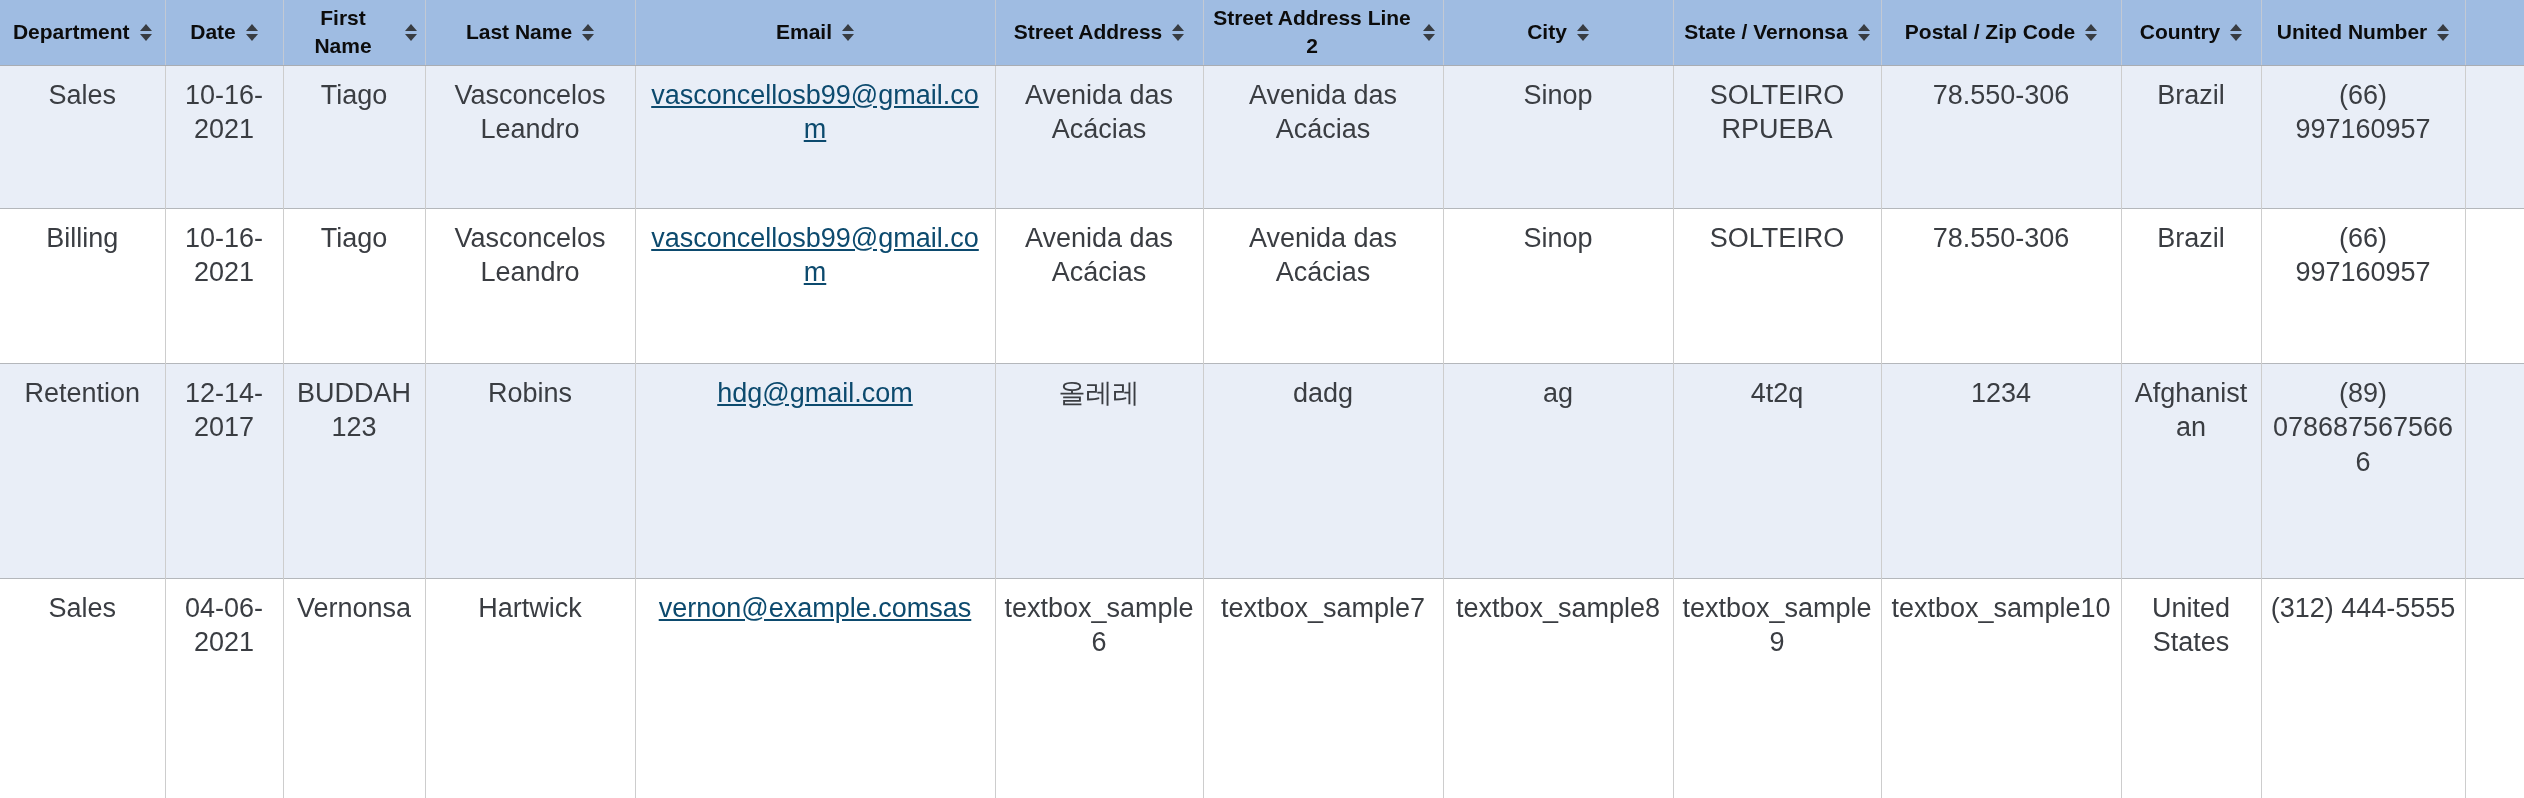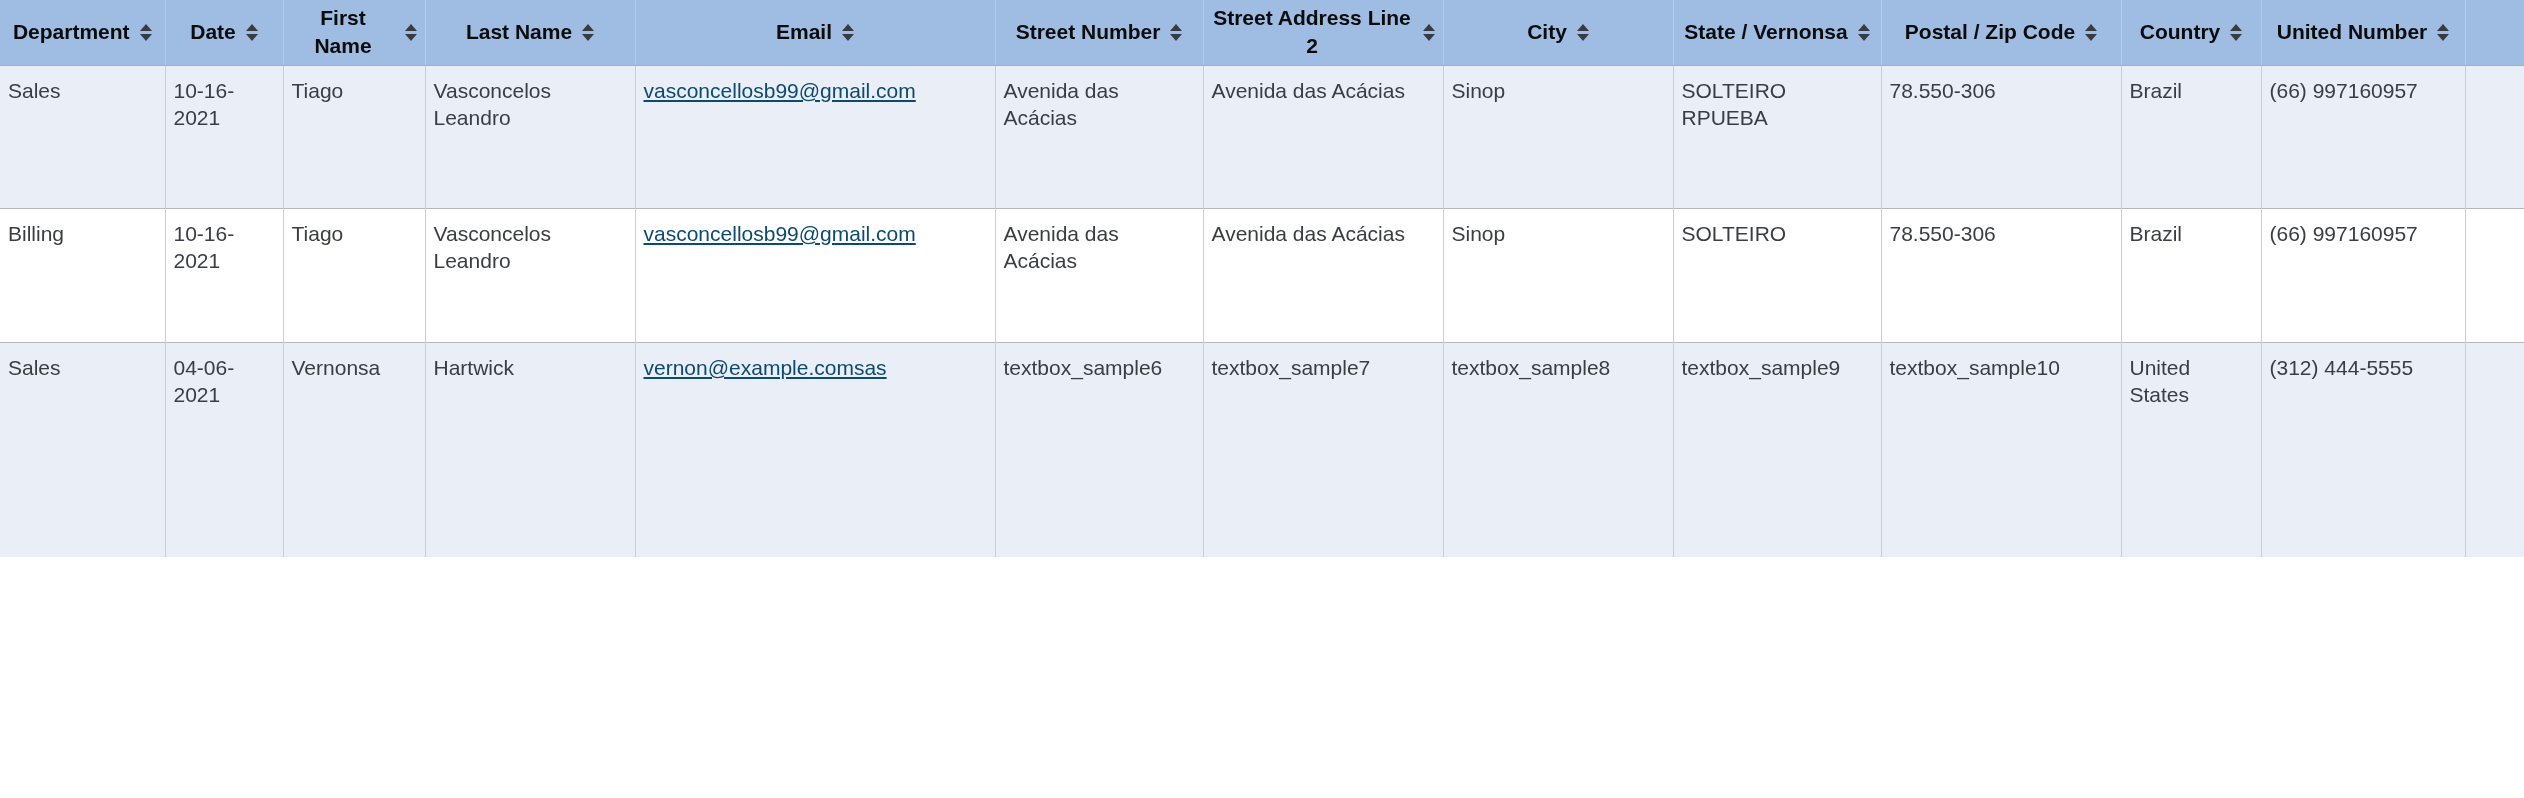--- a/index.html
+++ b/index.html
@@ -167,7 +167,7 @@
         </th>
         <th>
           <div class="th-inner">
-            <span class="th-label">Street Number</span>
+            <span class="th-label">Street Address</span>
             <span class="sort-icon">
               <span class="tri-up"></span>
               <span class="tri-down"></span>

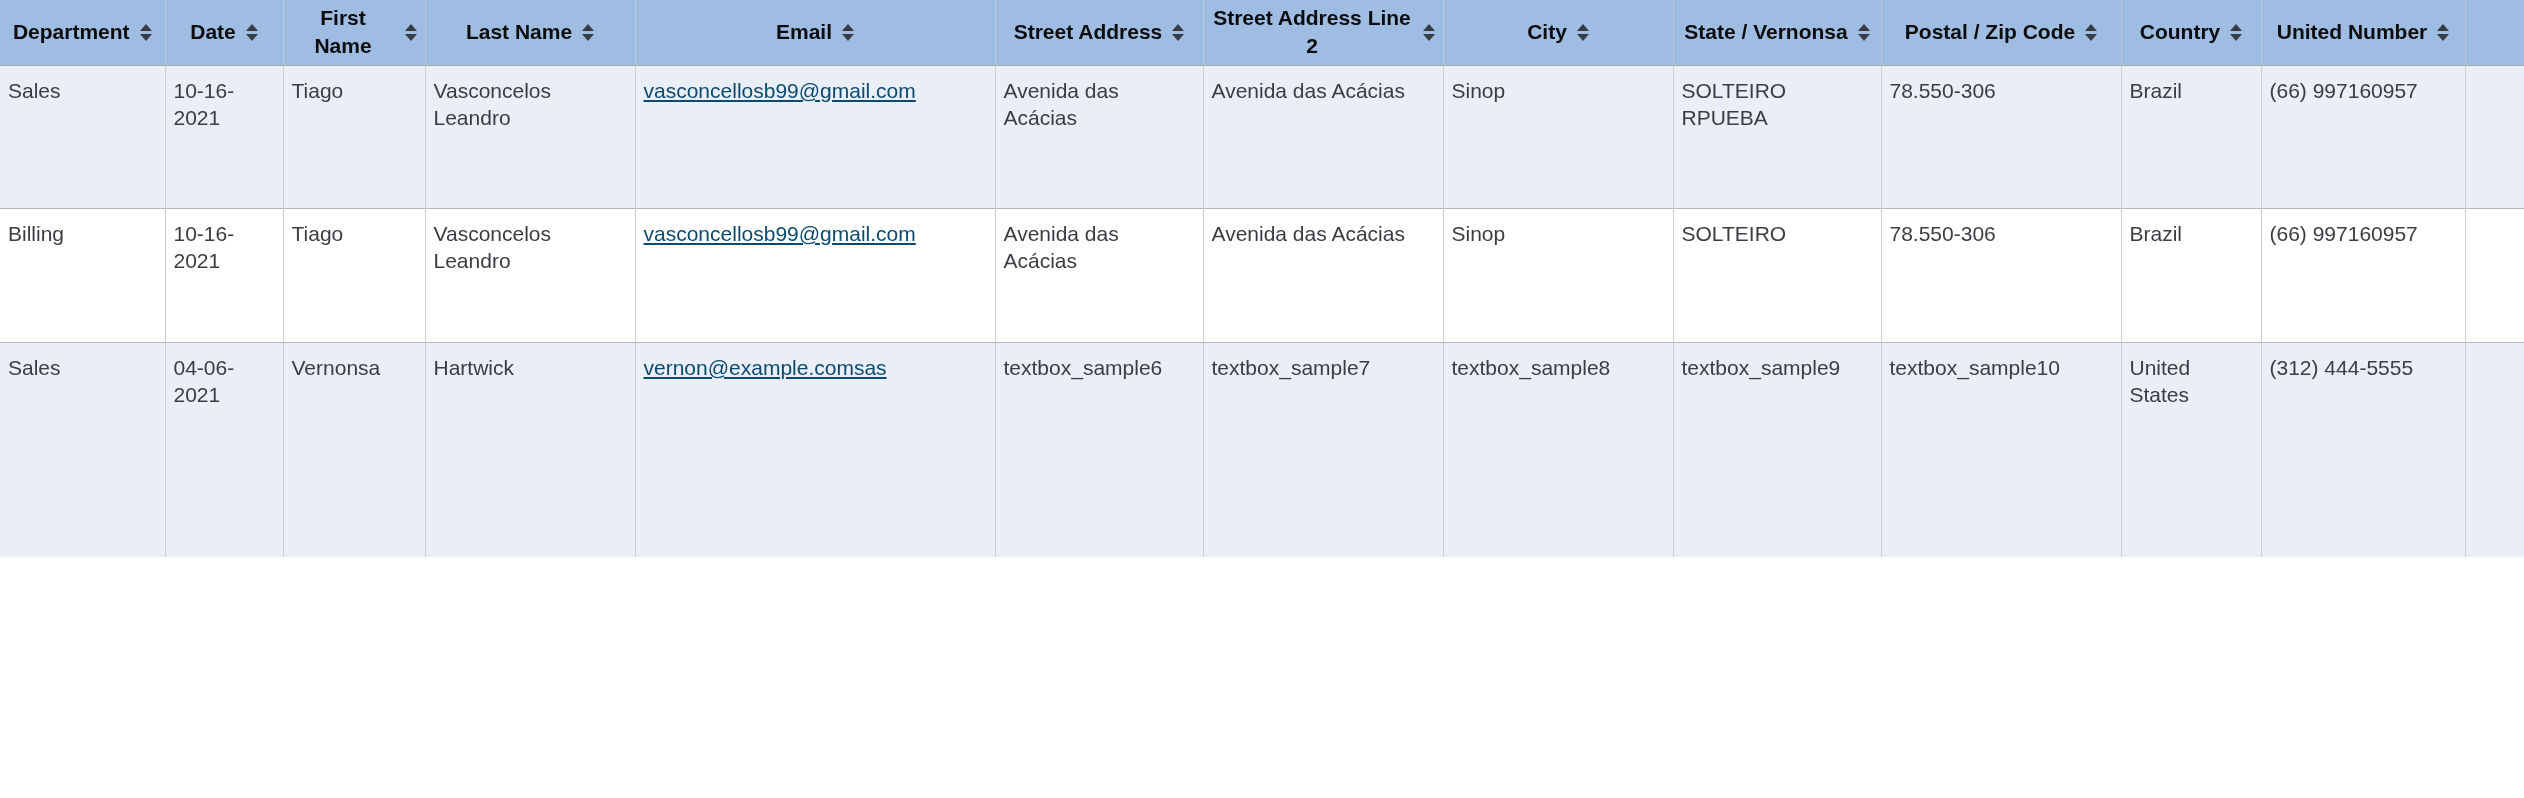--- a/index.html
+++ b/index.html
@@ -86,9 +86,9 @@
   tbody tr:nth-child(4) { height: 233px; }
   tbody td {
     vertical-align: top;
-    text-align: left;
+    text-align: center;
     padding: 12px 8px 6px 8px;
-    font-size: 21px;
+    font-size: 27px;
     line-height: 1.28;
     color: #3a3d42;
     border-right: 1px solid #cdcdcd;

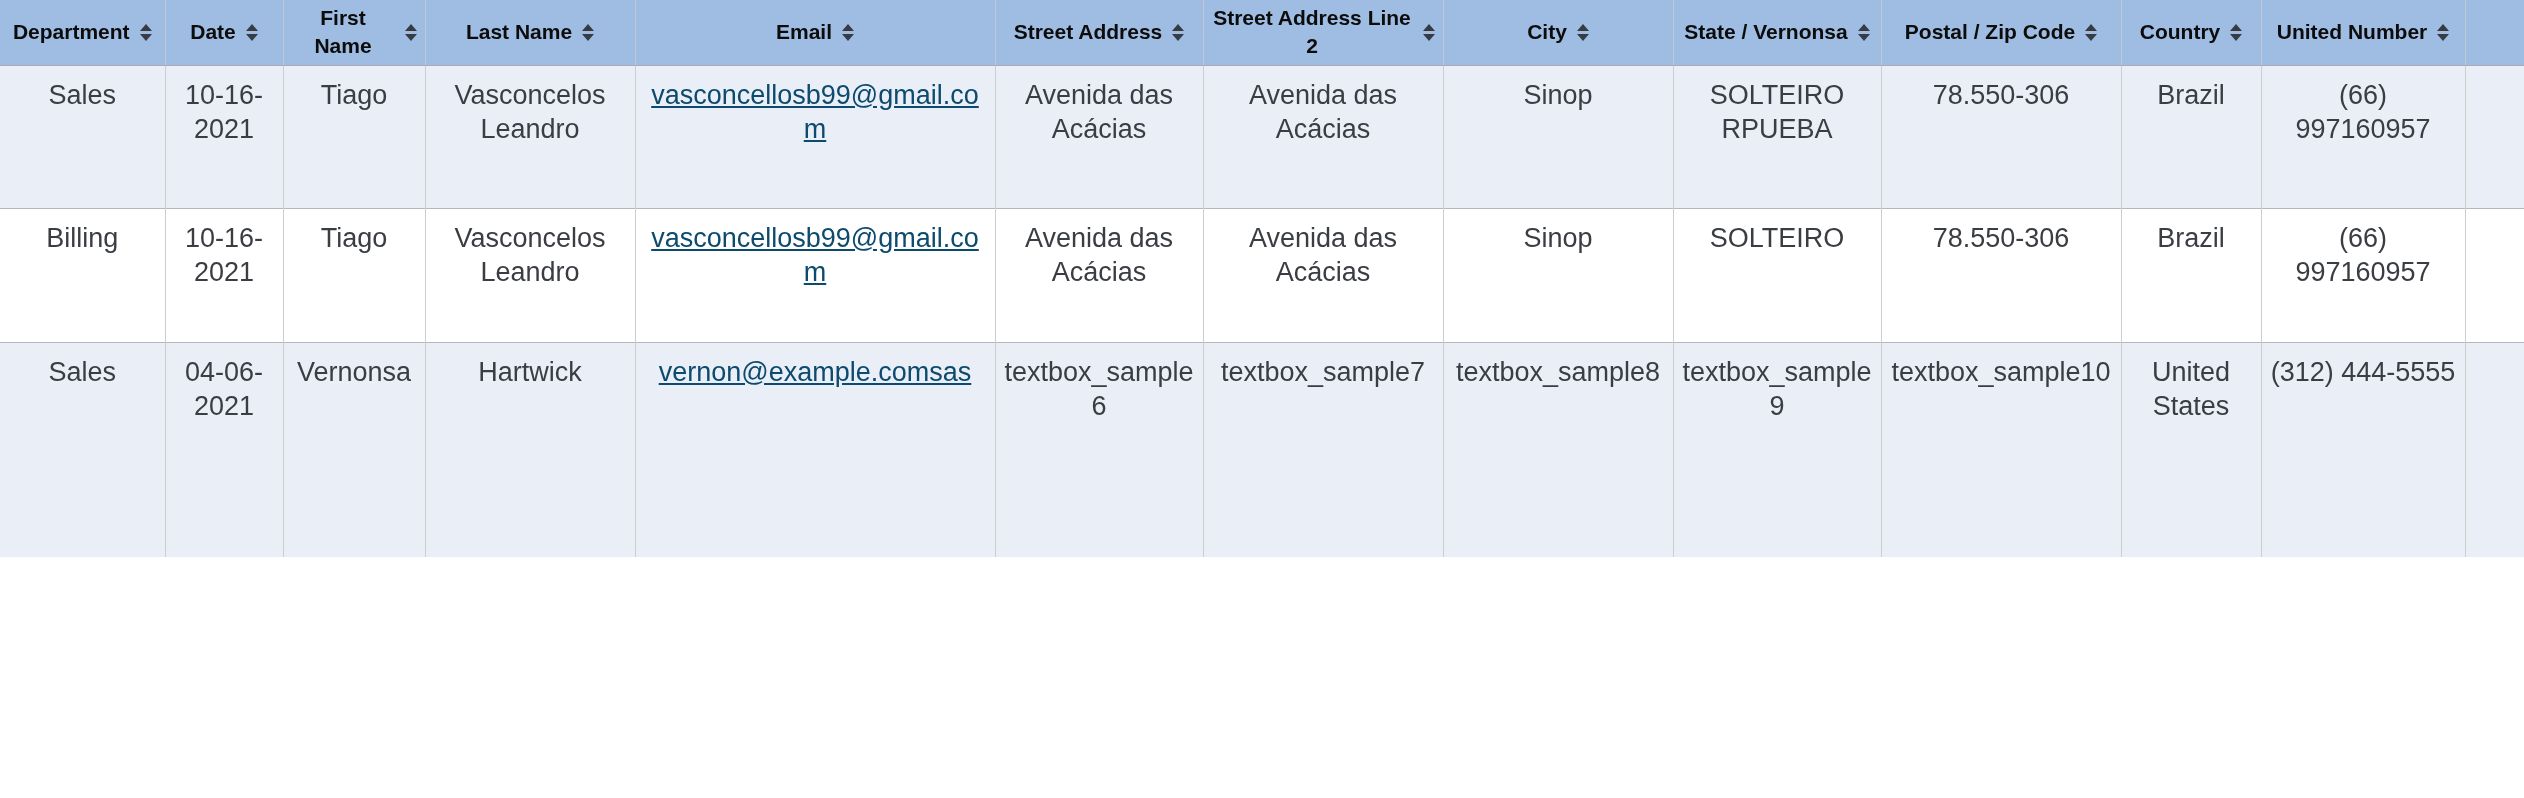--- a/index.html
+++ b/index.html
@@ -81,7 +81,7 @@
   tbody tr:nth-child(odd) { background: #e9eef7; }
   tbody tr:nth-child(even) { background: #ffffff; }
   tbody tr:nth-child(1) { height: 143px; }
-  tbody tr:nth-child(2) { height: 134px; }
+  tbody tr:nth-child(2) { height: 155px; }
   tbody tr:nth-child(3) { height: 215px; }
   tbody tr:nth-child(4) { height: 233px; }
   tbody td {

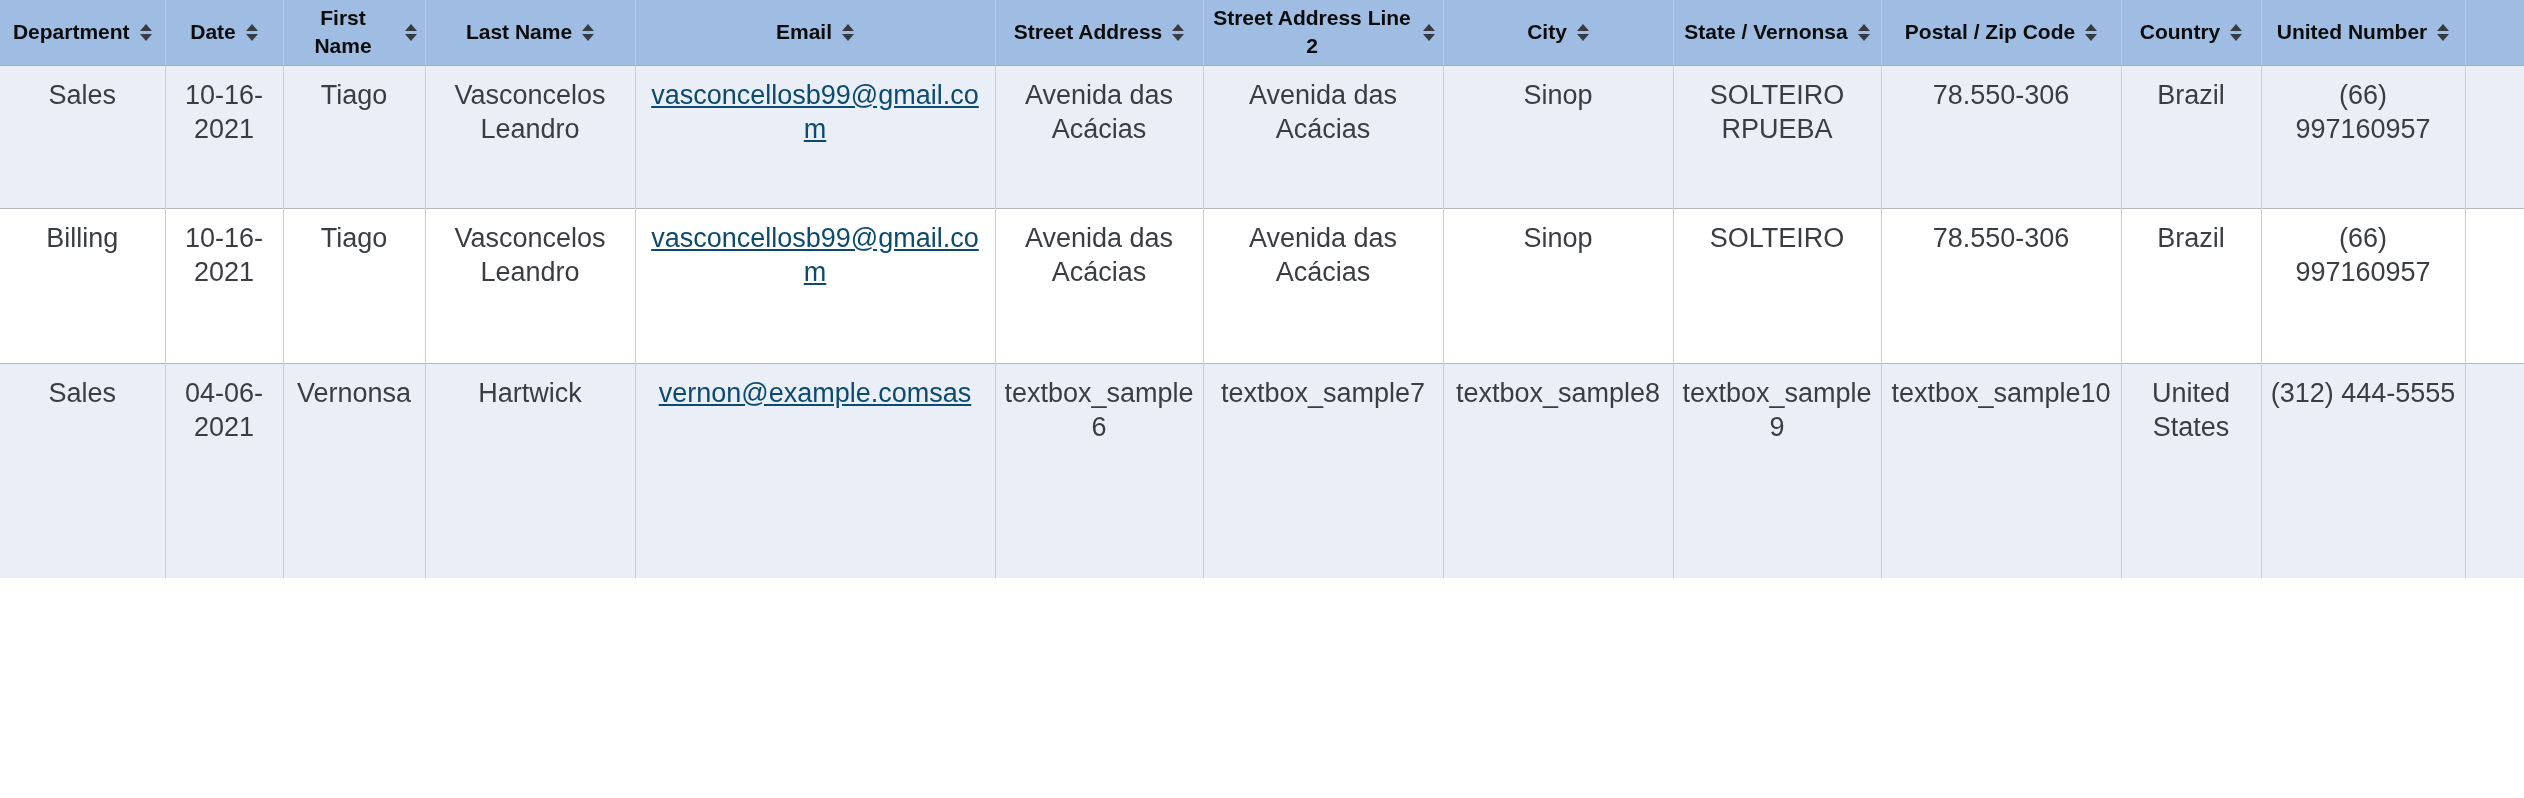--- a/index.html
+++ b/index.html
@@ -267,6 +267,21 @@
         <td></td>
       </tr>
       <tr>
+        <td>Retention</td>
+        <td>12-14-2017</td>
+        <td>BUDDAH123</td>
+        <td>Robins</td>
+        <td><a class="email-link" href="#">hdg@gmail.com</a></td>
+        <td>올레레</td>
+        <td>dadg</td>
+        <td>ag</td>
+        <td>4t2q</td>
+        <td>1234</td>
+        <td>Afghanistan</td>
+        <td>(89) 0786875675666</td>
+        <td></td>
+      </tr>
+      <tr>
         <td>Sales</td>
         <td>04-06-2021</td>
         <td>Vernonsa</td>

